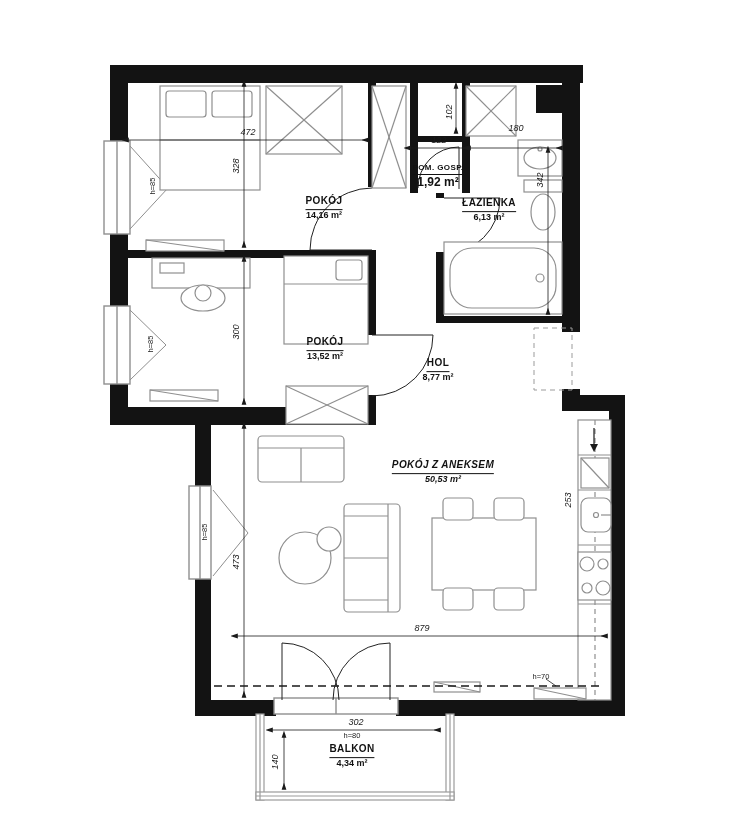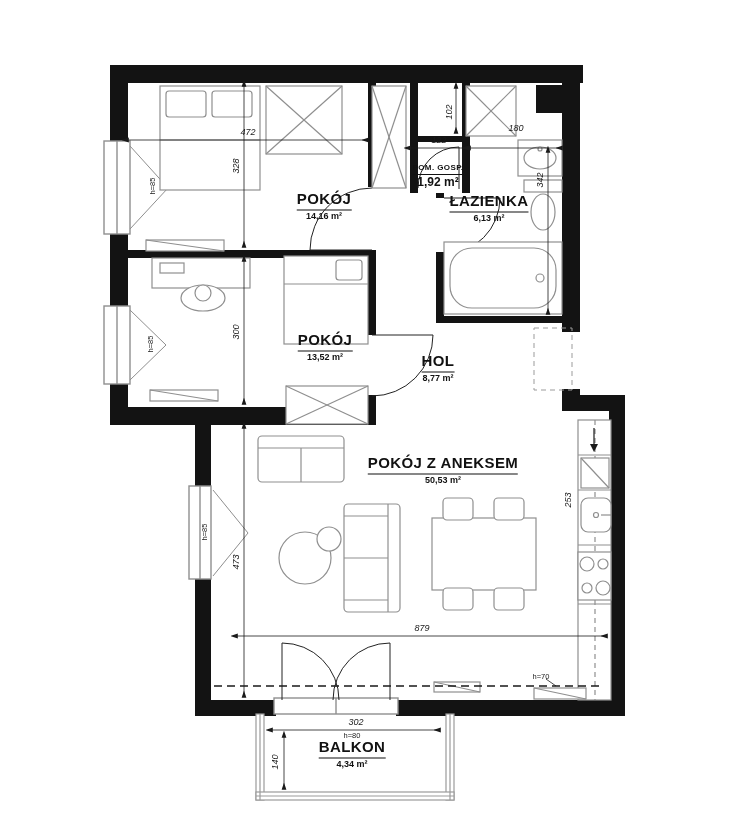--- a/index.html
+++ b/index.html
@@ -8,7 +8,7 @@
   #plan svg{position:absolute;left:0;top:0;}
   .lbl{position:absolute;transform:translate(-50%,-50%);text-align:center;color:#111;
        white-space:nowrap;line-height:1.25;z-index:5;}
-  .lbl .nm{display:inline-block;font-weight:bold;font-size:15px;letter-spacing:.4px;
+  .lbl .nm{display:inline-block;font-weight:bold;font-size:10px;letter-spacing:.4px;
        border-bottom:1.2px solid #111;padding-bottom:1px;}
   .lbl .ar{display:block;font-weight:bold;font-size:9px;}
   .lbl.small .nm{font-size:8px;margin-top:21px;}

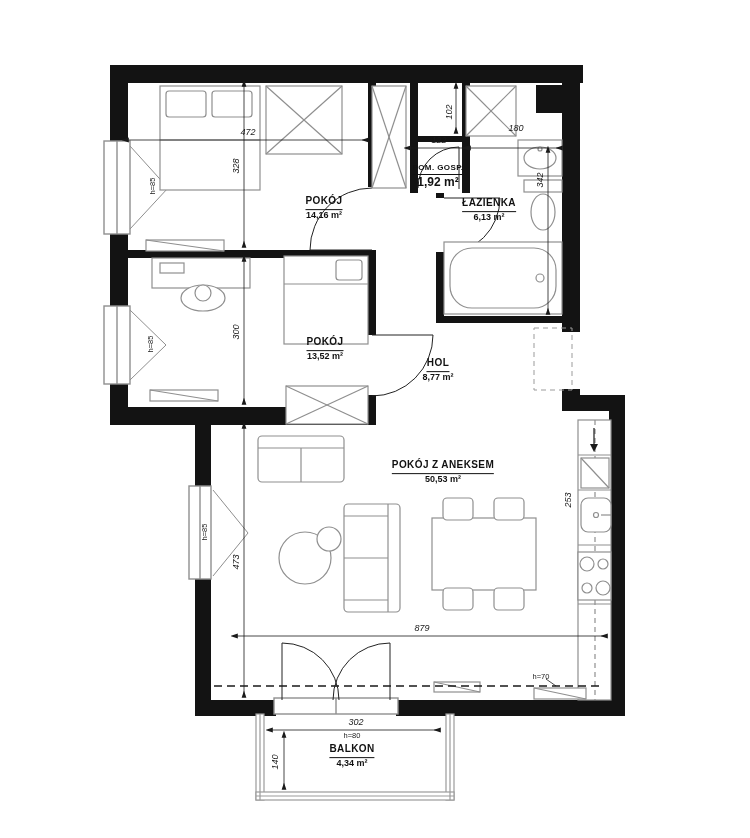--- a/index.html
+++ b/index.html
@@ -288,7 +288,7 @@
     <span class="nm">HOL</span>
     <span class="ar">8,77 m²</span>
   </div>
-  <div class="lbl" style="left:443px;top:469px;">
+  <div class="lbl" style="left:443px;top:469px;font-style:italic;">
     <span class="nm">POKÓJ Z ANEKSEM</span>
     <span class="ar">50,53 m²</span>
   </div>

